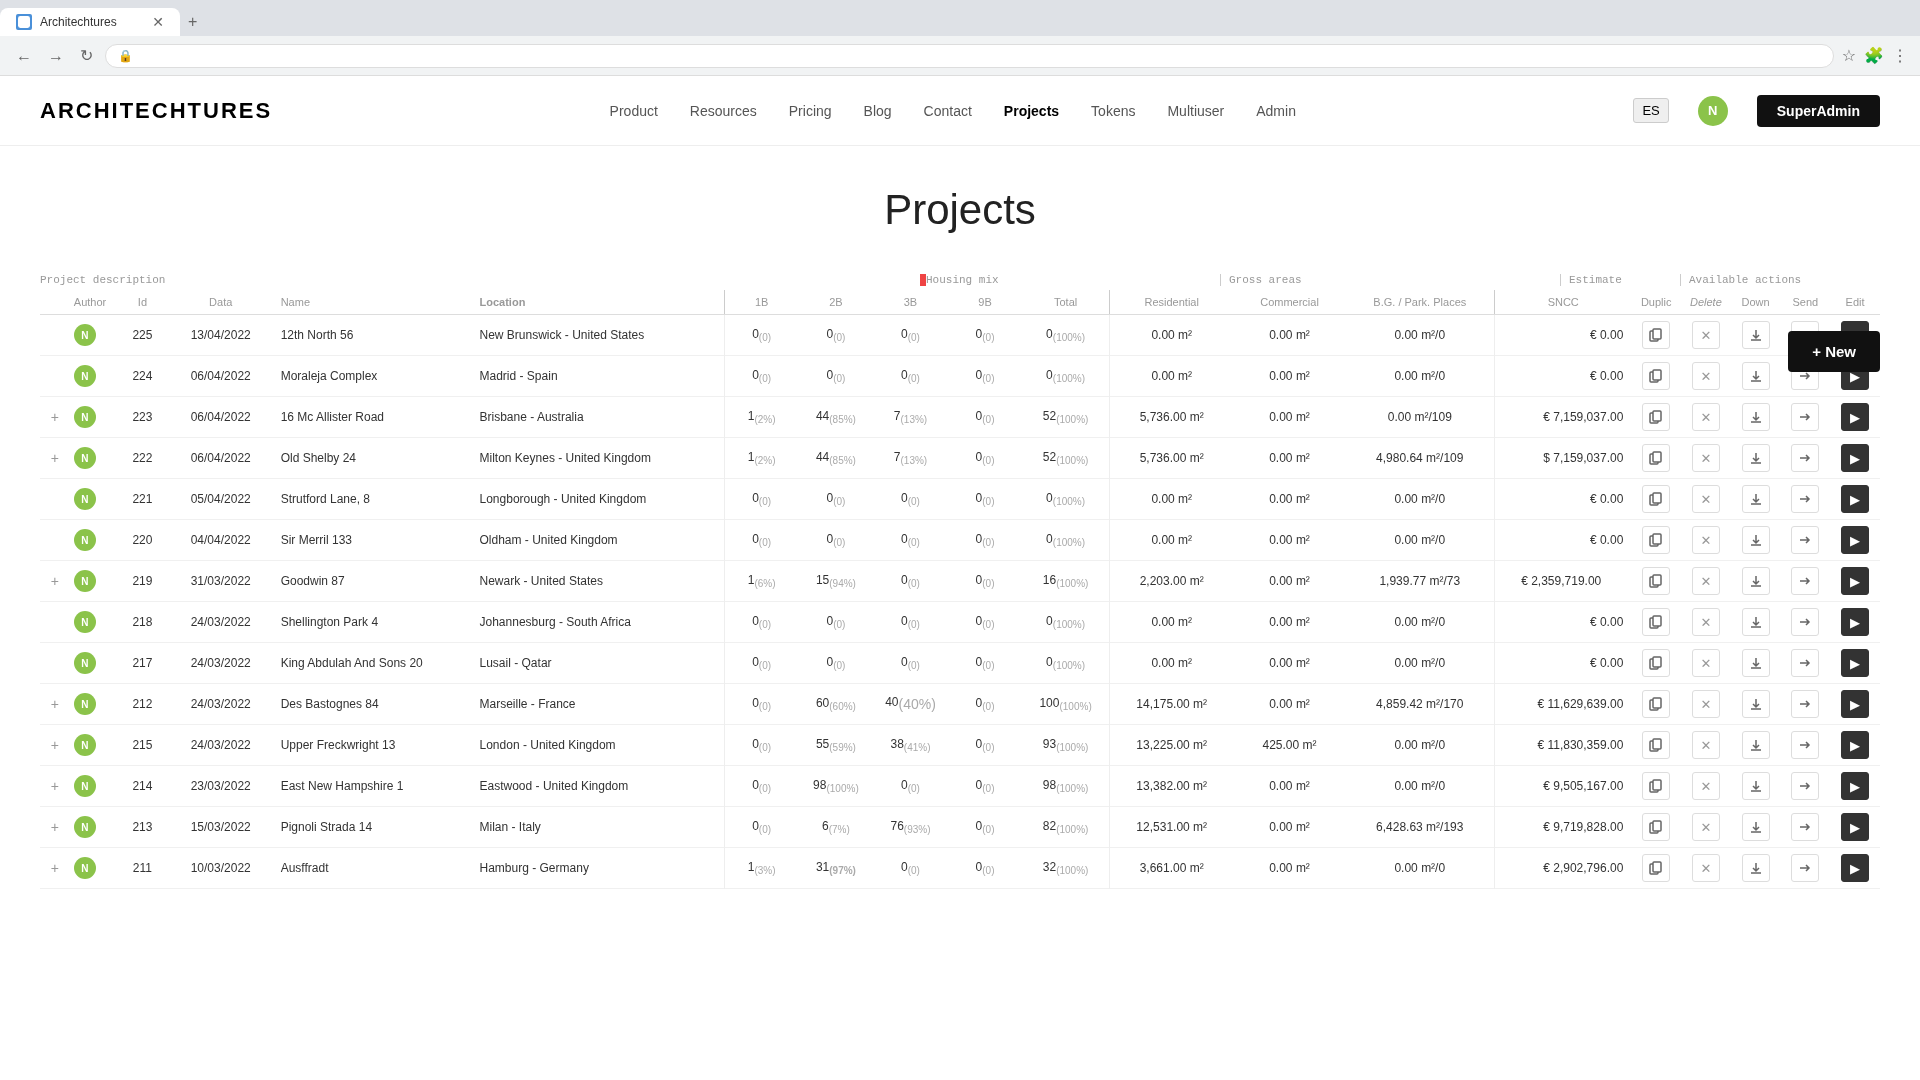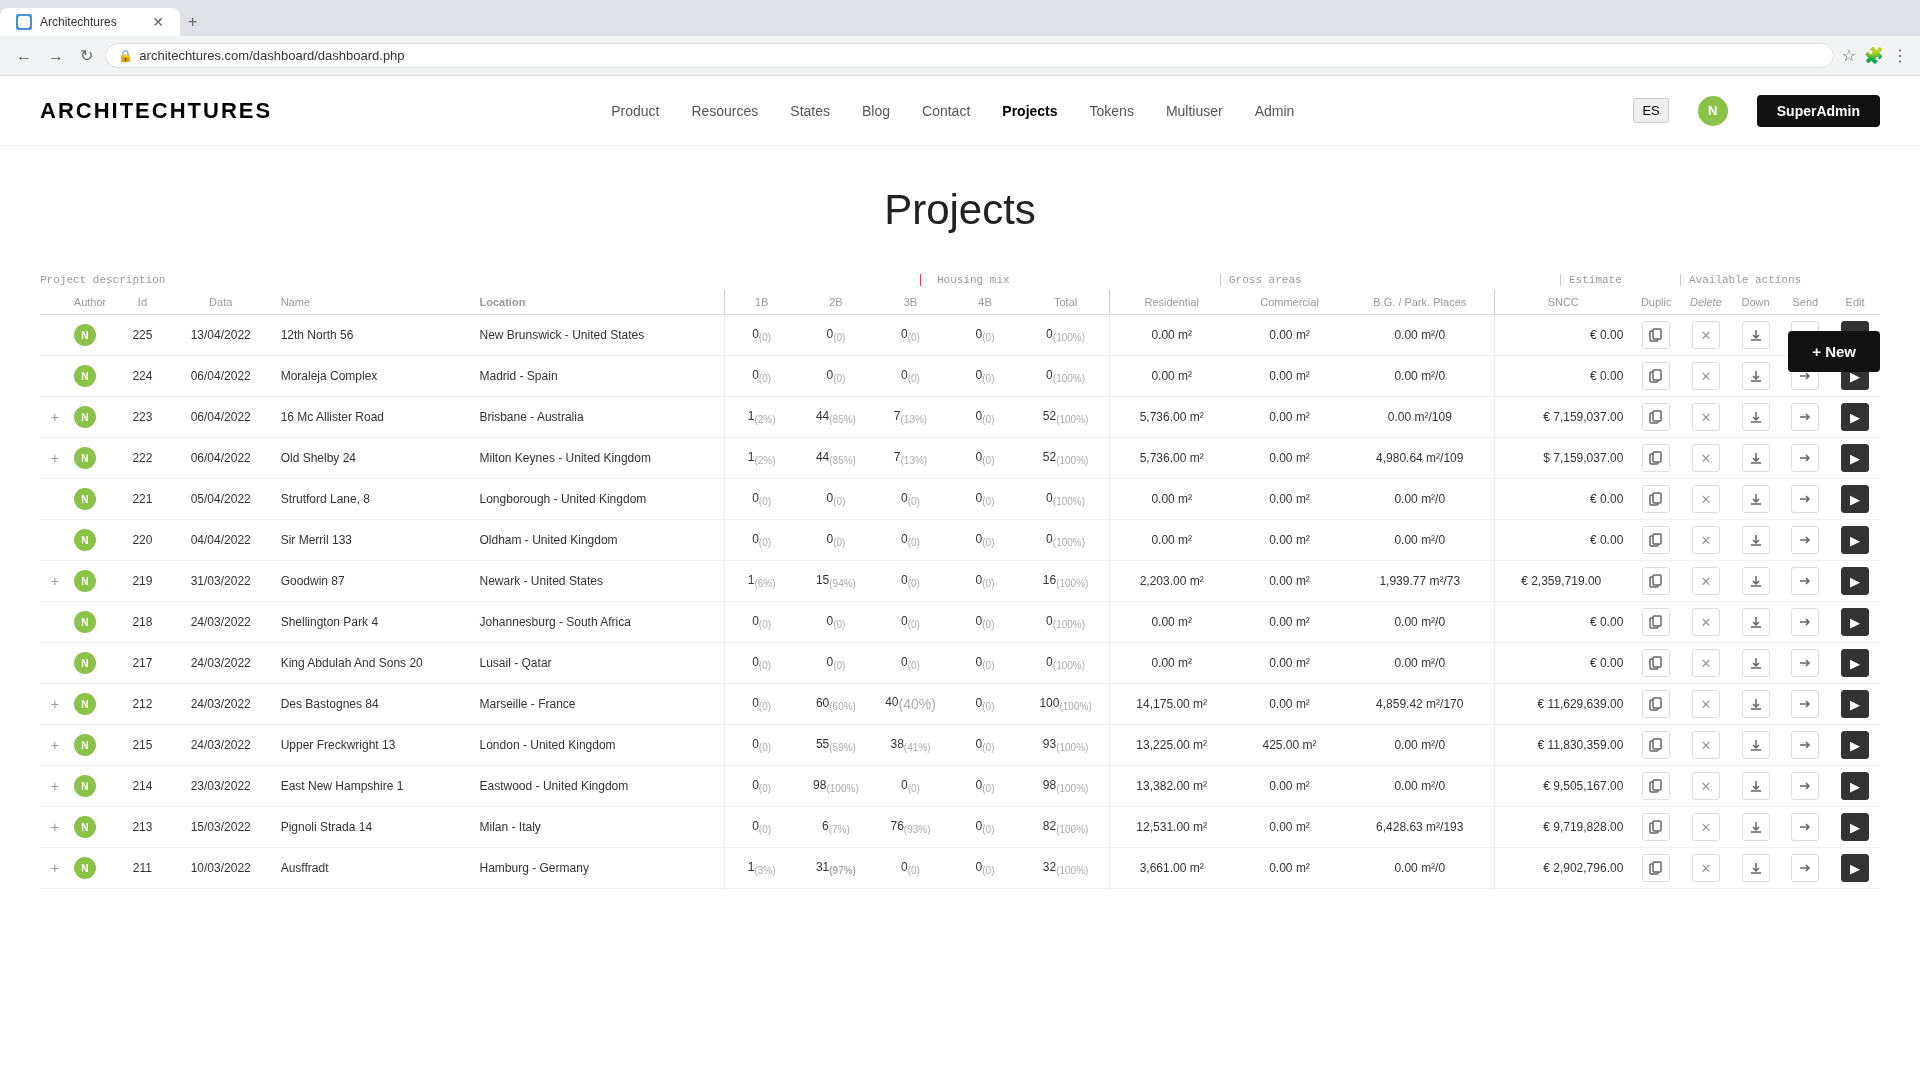--- a/index.html
+++ b/index.html
@@ -81,7 +81,6 @@
     <button class="nav-btn">↻</button>
     <div class="url-bar">
       <span class="url-lock">🔒</span>
-      <span class="url-text">architechtures.com/dashboard/dashboard.php</span>
     </div>
     <div class="browser-actions">
       <span>☆</span>

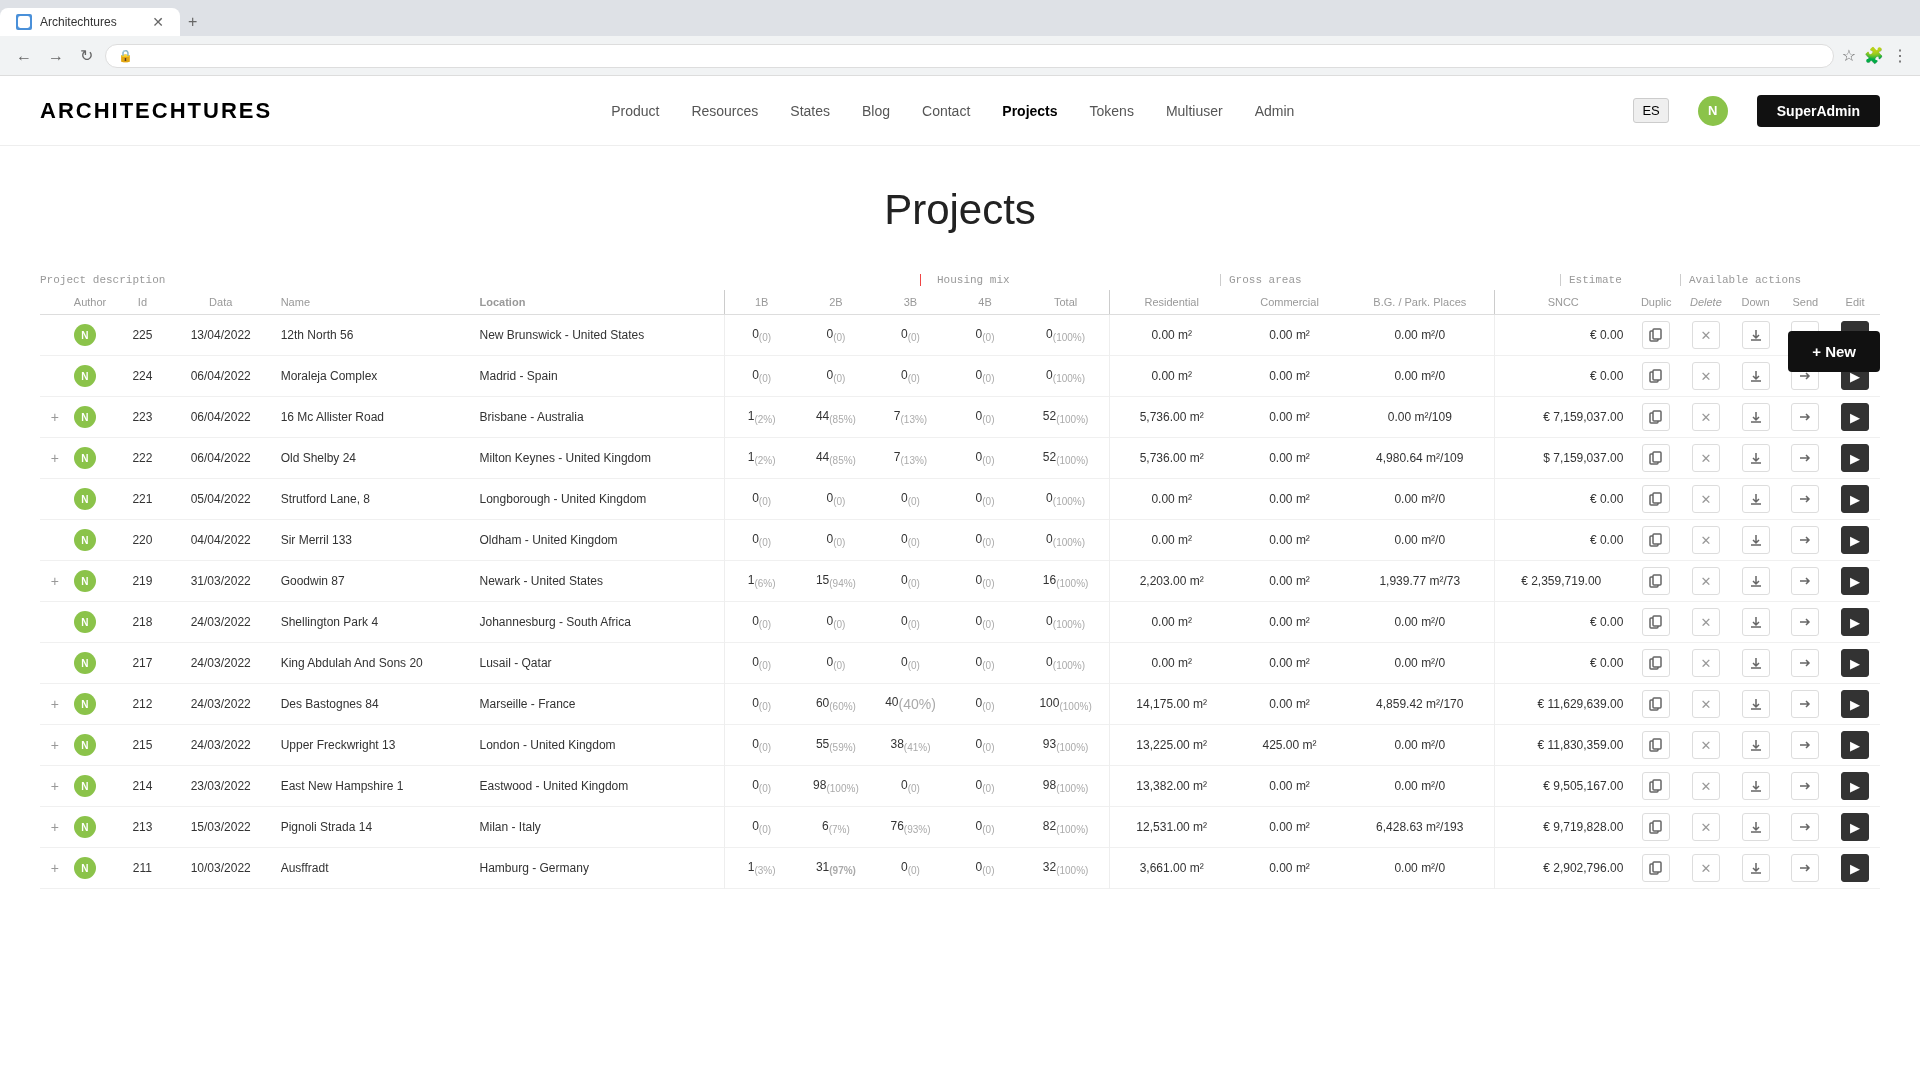--- a/index.html
+++ b/index.html
@@ -97,7 +97,7 @@
   <nav class="nav">
     <a href="#">Product</a>
     <a href="#">Resources</a>
-    <a href="#">States</a>
+    <a href="#">Pricing</a>
     <a href="#">Blog</a>
     <a href="#">Contact</a>
     <a href="#" class="active">Projects</a>

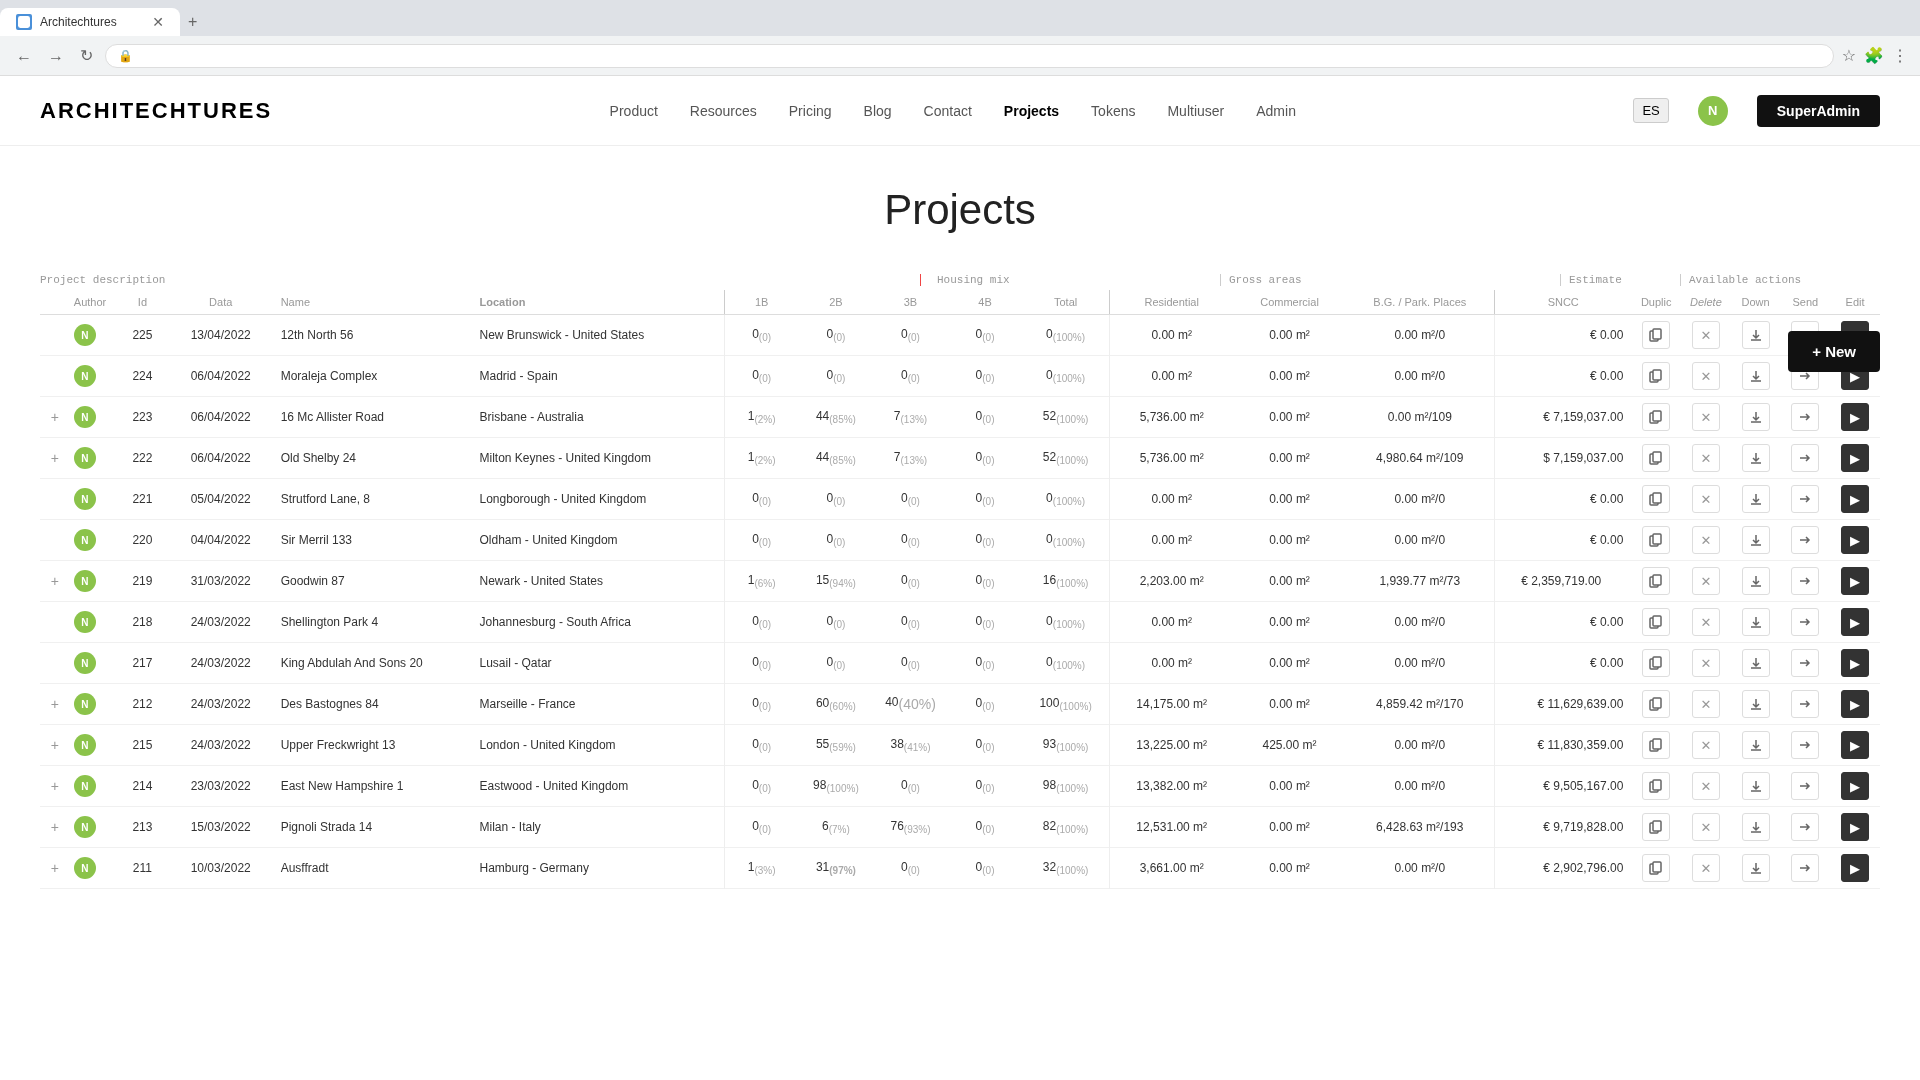--- a/index.html
+++ b/index.html
@@ -121,7 +121,7 @@
     <div style="display:flex; padding: 0 0 4px 0; font-size:11px; color:#999;font-family:Liberation Mono, monospace;">
       <div style="width:380px;">Project description</div>
       <div style="flex:1;"></div>
-      <div style="width:300px; border-left:1px solid #ef4444; padding-left:16px;">Housing mix</div>
+      <div style="width:300px; border-left:6px solid #ef4444; padding-left:0;">Housing mix</div>
       <div style="width:340px; border-left:1px solid #ccc; padding-left:8px;">Gross areas</div>
       <div style="width:120px; border-left:1px solid #ccc; padding-left:8px;">Estimate</div>
       <div style="width:200px; border-left:1px solid #ccc; padding-left:8px;">Available actions</div>

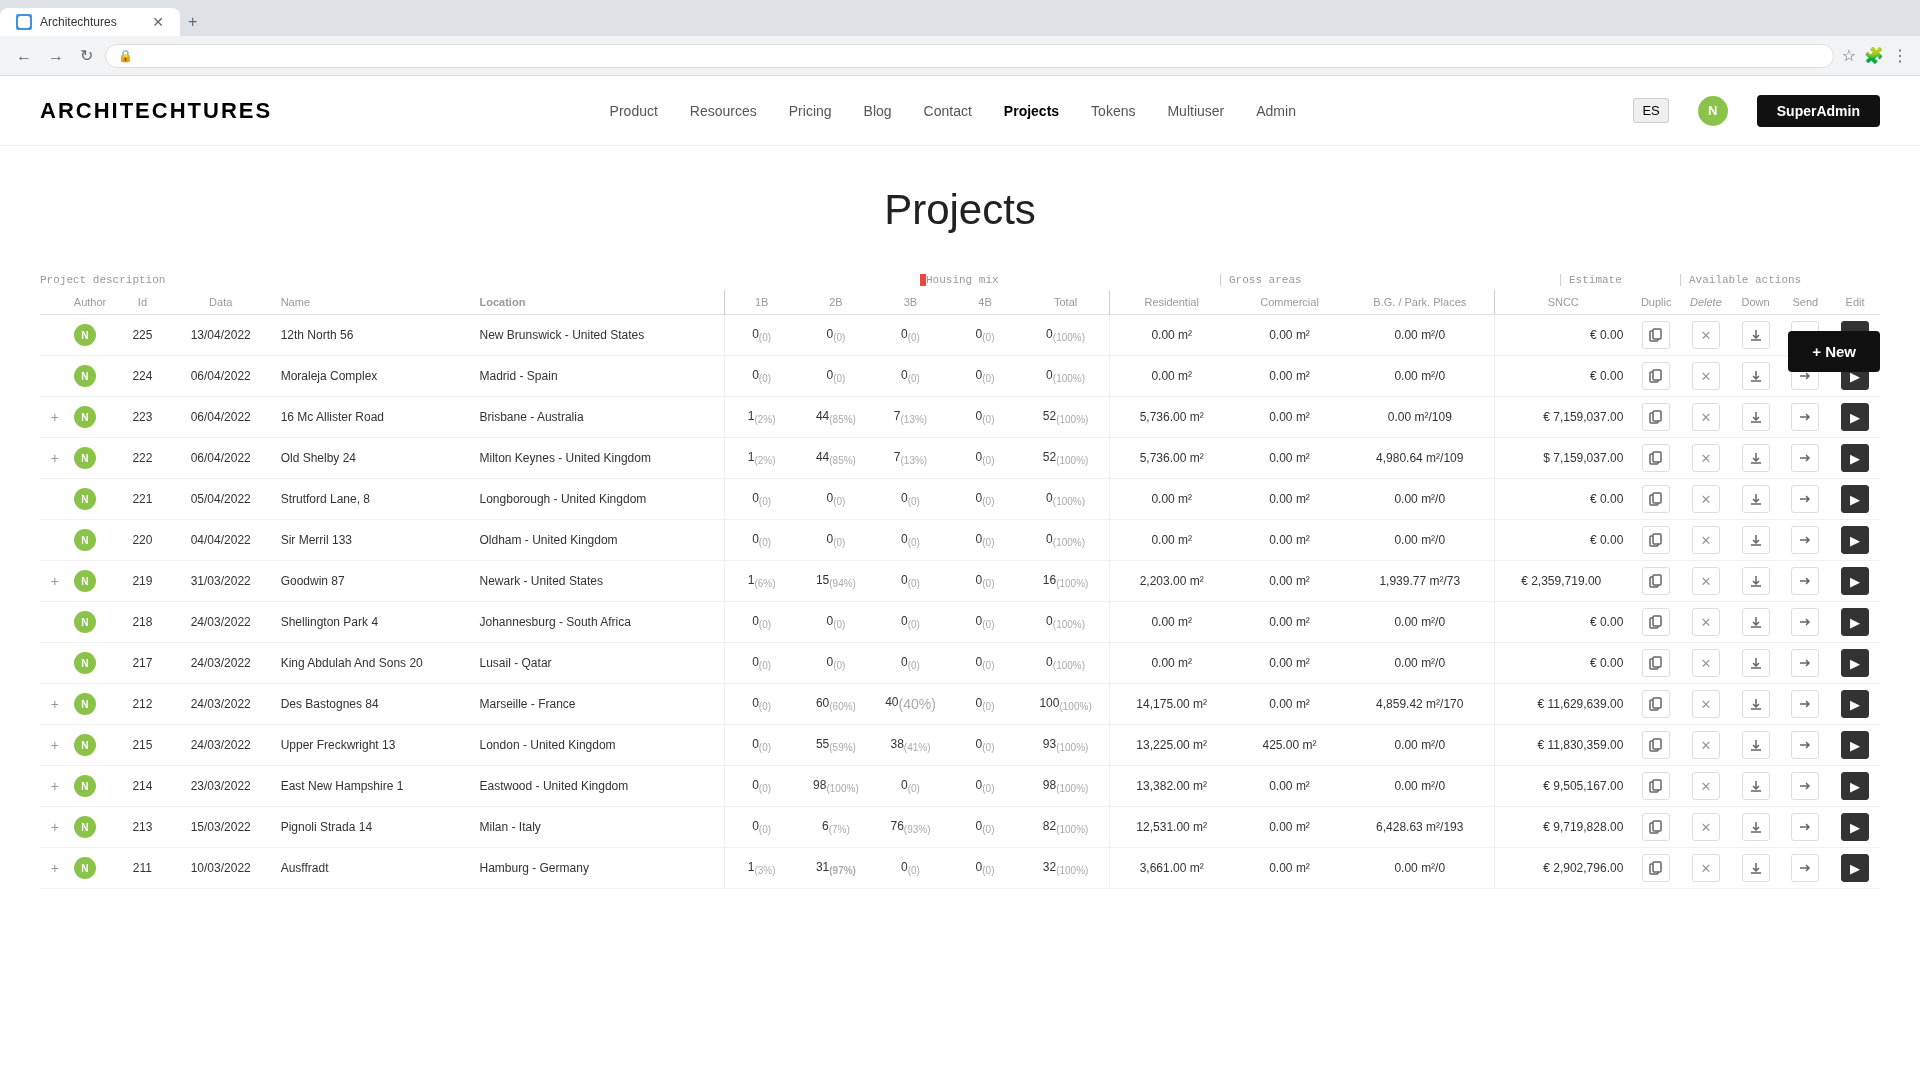--- a/index.html
+++ b/index.html
@@ -139,7 +139,7 @@
           <th class="section-start" style="width:60px;">1B</th>
           <th style="width:60px;">2B</th>
           <th style="width:60px;">3B</th>
-          <th style="width:60px;">4B</th>
+          <th style="width:60px;">9B</th>
           <th style="width:70px;">Total</th>
           <th class="section-start" style="width:100px;">Residential</th>
           <th style="width:90px;">Commercial</th>

